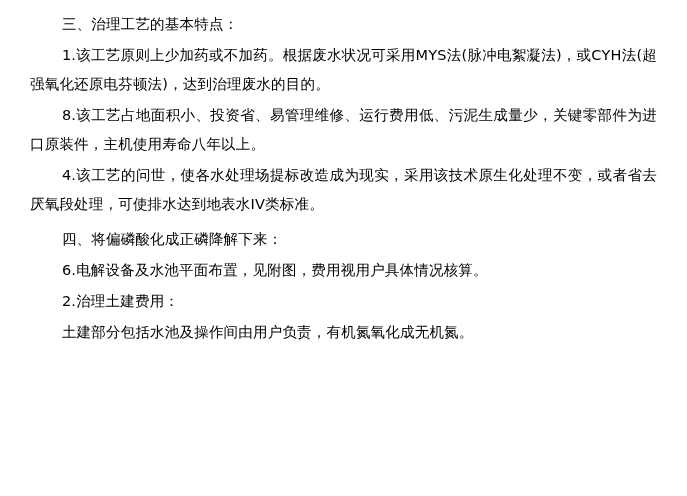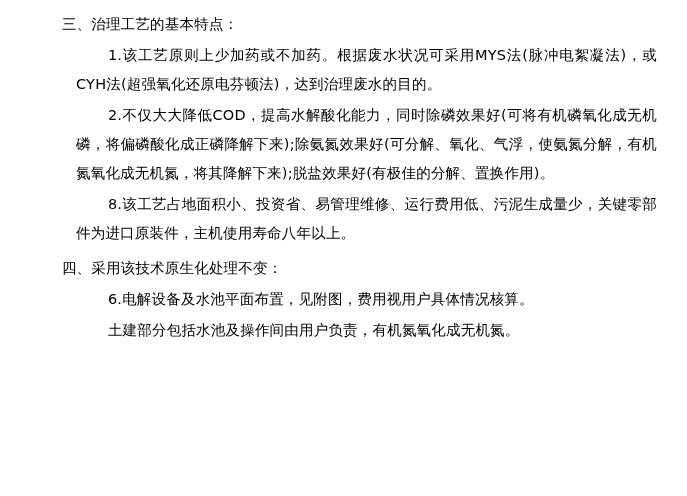--- a/index.html
+++ b/index.html
@@ -31,7 +31,6 @@
   }
   .indent {
     text-indent: 2.2em;
-    margin-left: 46px;
   }
   .heading {
     text-indent: 2.2em;

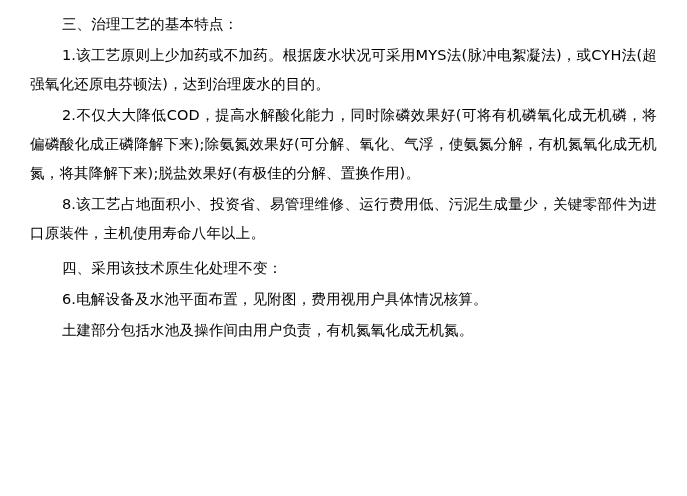--- a/index.html
+++ b/index.html
@@ -47,7 +47,6 @@
 
   <p class="para indent gap-sm">1.该工艺原则上少加药或不加药。根据废水状况可采用MYS法(脉冲电絮凝法)，或CYH法(超强氧化还原电芬顿法)，达到治理废水的目的。</p>
 
-  <p class="para indent gap-sm">2.不仅大大降低COD，提高水解酸化能力，同时除磷效果好(可将有机磷氧化成无机磷，将偏磷酸化成正磷降解下来);除氨氮效果好(可分解、氧化、气浮，使氨氮分解，有机氮氧化成无机氮，将其降解下来);脱盐效果好(有极佳的分解、置换作用)。</p>
 
   <p class="para indent gap-sm">8.该工艺占地面积小、投资省、易管理维修、运行费用低、污泥生成量少，关键零部件为进口原装件，主机使用寿命八年以上。</p>
 

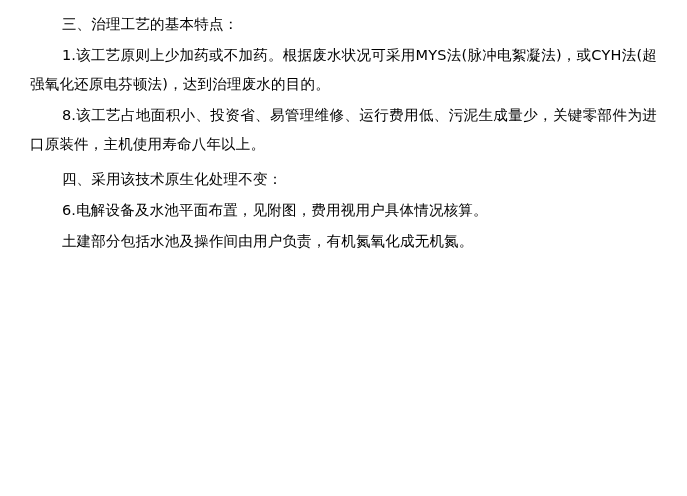--- a/index.html
+++ b/index.html
@@ -50,6 +50,7 @@
 
   <p class="para indent gap-sm">8.该工艺占地面积小、投资省、易管理维修、运行费用低、污泥生成量少，关键零部件为进口原装件，主机使用寿命八年以上。</p>
 
+  <p class="para indent gap-sm">4.该工艺的问世，使各水处理场提标改造成为现实，采用该技术原生化处理不变，或者省去厌氧段处理，可使排水达到地表水IV类标准。</p>
 
   <p class="para heading gap-md">四、采用该技术原生化处理不变：</p>
 

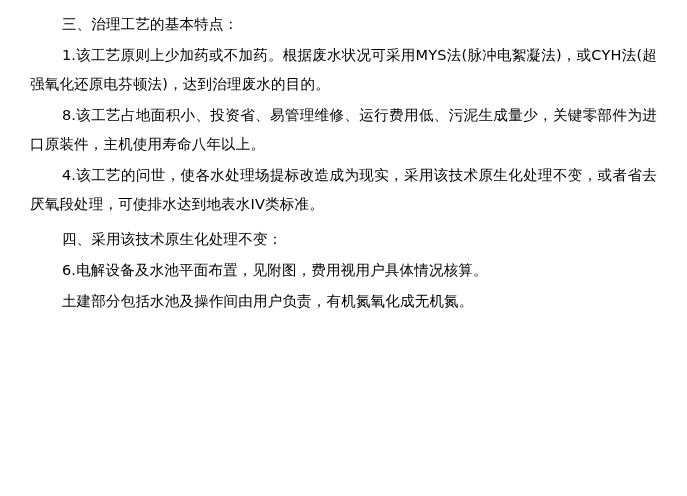--- a/index.html
+++ b/index.html
@@ -52,7 +52,7 @@
 
   <p class="para indent gap-sm">4.该工艺的问世，使各水处理场提标改造成为现实，采用该技术原生化处理不变，或者省去厌氧段处理，可使排水达到地表水IV类标准。</p>
 
-  <p class="para heading gap-md">四、采用该技术原生化处理不变：</p>
+  <p class="para heading gap-md">四、将偏磷酸化成正磷降解下来：</p>
 
   <p class="para indent gap-sm">6.电解设备及水池平面布置，见附图，费用视用户具体情况核算。</p>
 

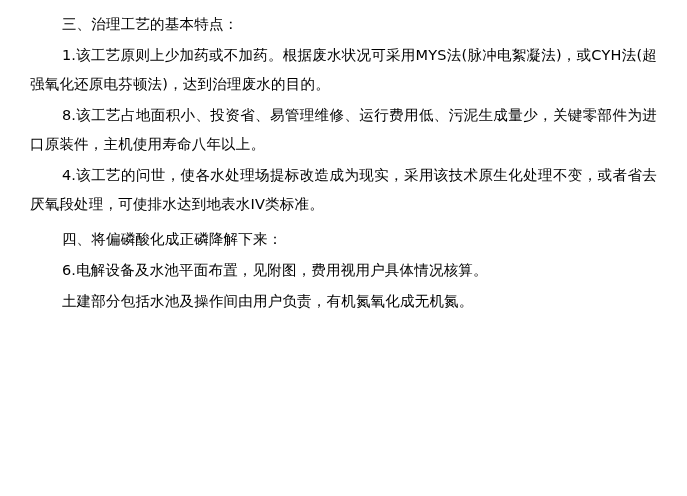--- a/index.html
+++ b/index.html
@@ -56,6 +56,7 @@
 
   <p class="para indent gap-sm">6.电解设备及水池平面布置，见附图，费用视用户具体情况核算。</p>
 
+  <p class="para indent gap-sm">2.治理土建费用：</p>
 
   <p class="para indent gap-sm">土建部分包括水池及操作间由用户负责，有机氮氧化成无机氮。</p>
 

